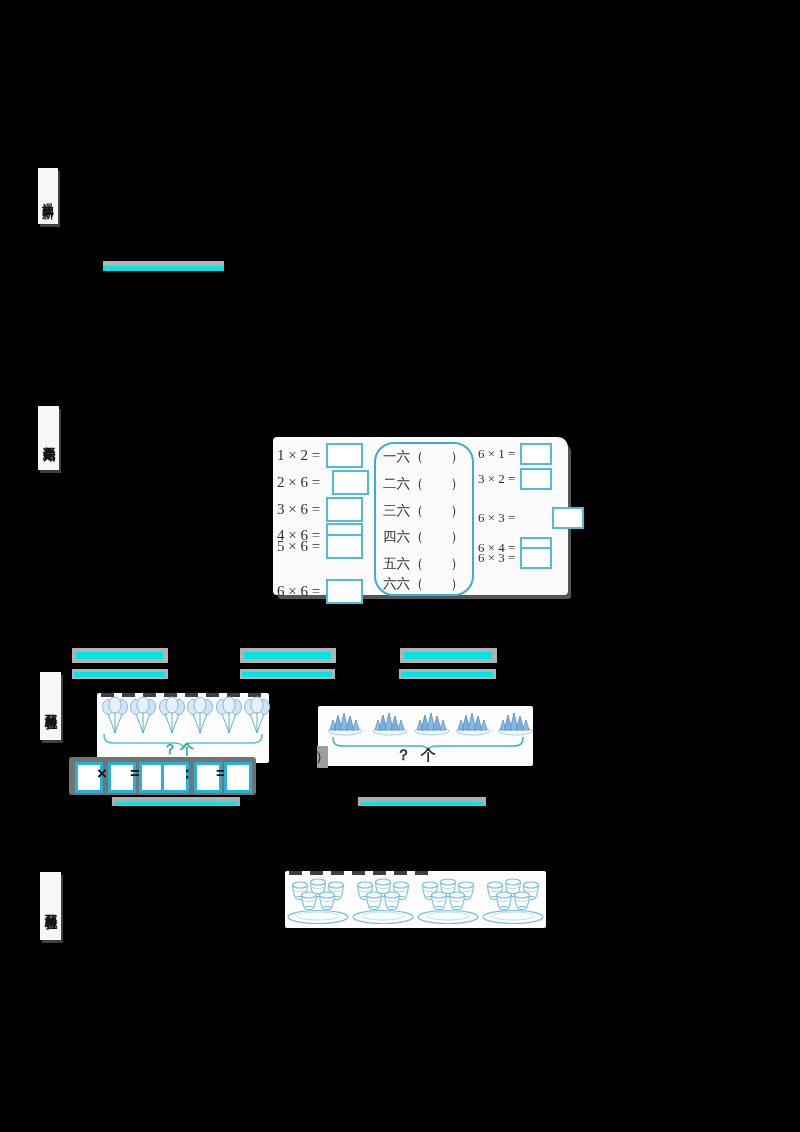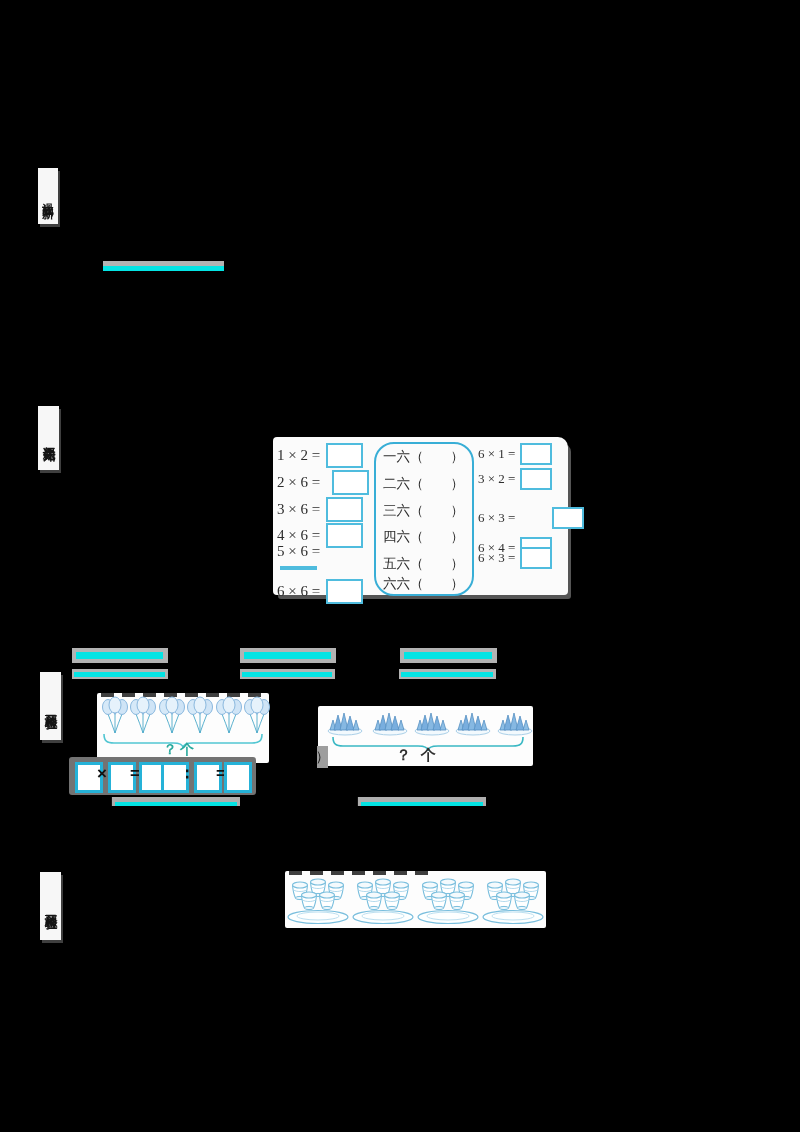--- a/index.html
+++ b/index.html
@@ -124,7 +124,7 @@
         <span class="txt">4 × 6 =</span>
         <span class="abox"></span>
       </div>
-    <div class="mrow-l" style="top:106px;flex-direction:column;">
+    <div class="mrow-l" style="top:97px;">
         <span class="txt">5 × 6 =</span>
         <span class="abox"></span>
       </div>

